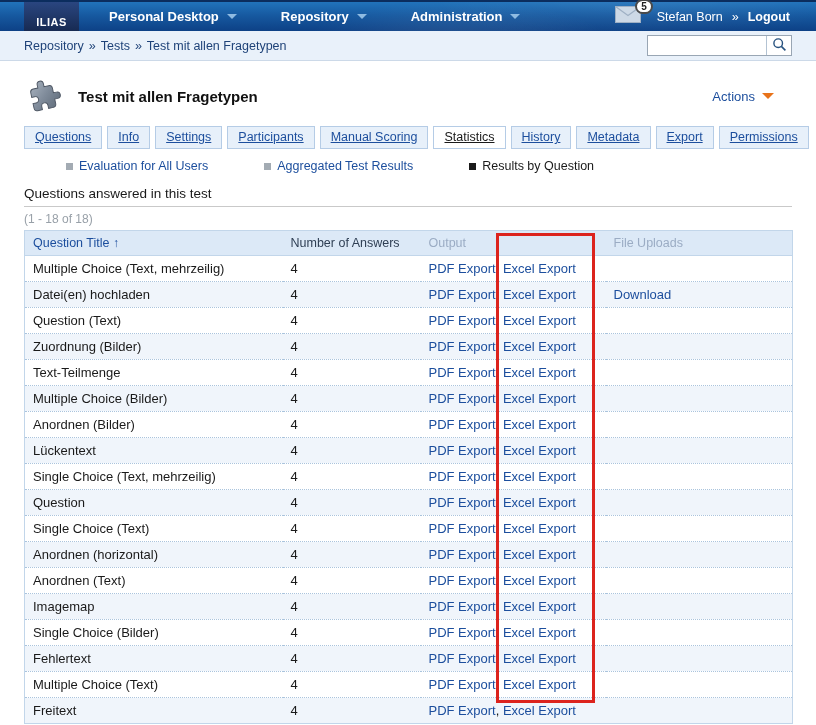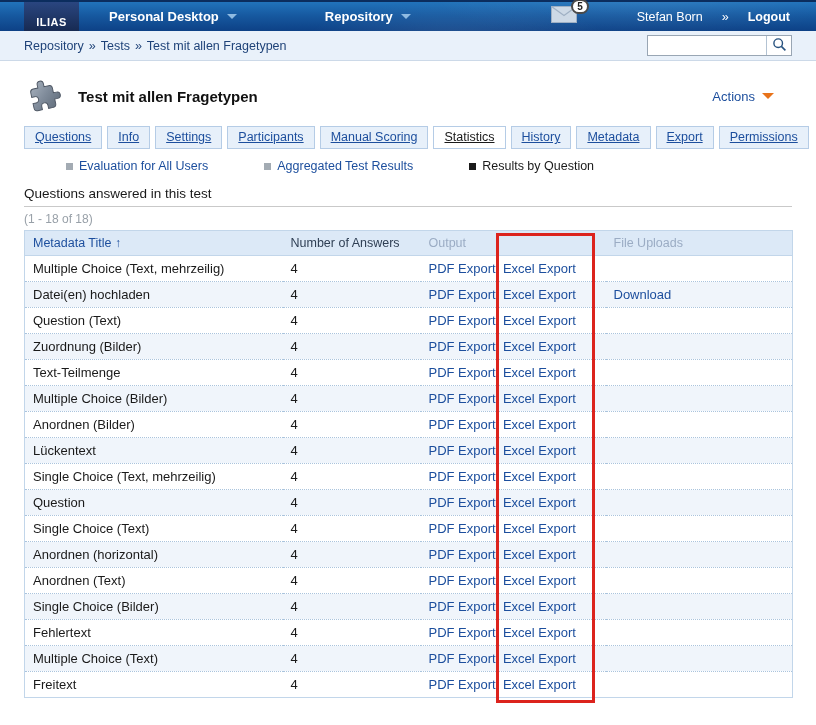--- a/index.html
+++ b/index.html
@@ -29,7 +29,7 @@
     display:flex; align-items:flex-end; justify-content:center; padding-bottom:3px;
     position:relative; z-index:1;
   }
-  .menu { display:flex; align-items:center; margin-left:8px; position:relative; z-index:1;gap:44px; }
+  .menu { display:flex; align-items:center; margin-left:8px; position:relative; z-index:1; }
   .menu-item {
     color:#fff; font-weight:bold; font-size:13px; padding:0 22px;
     display:flex; align-items:center; gap:8px; height:100%;

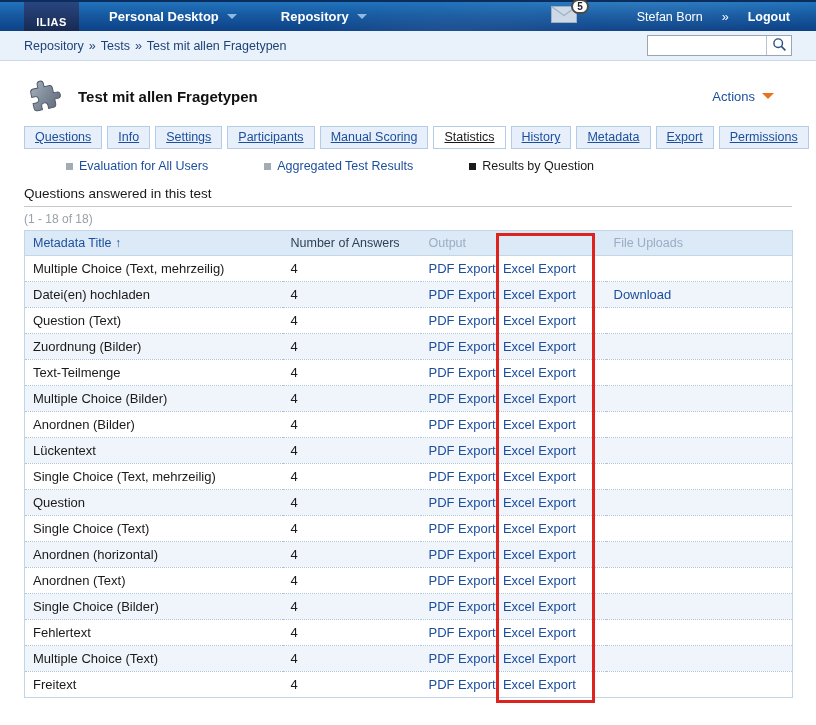--- a/index.html
+++ b/index.html
@@ -121,6 +121,10 @@
       </a>
       <a class="menu-item">
         <span>Repository</span>
+        <span class="tri"></span>
+      </a>
+      <a class="menu-item">
+        <span>Administration</span>
         <span class="tri"></span>
       </a>
     </nav>

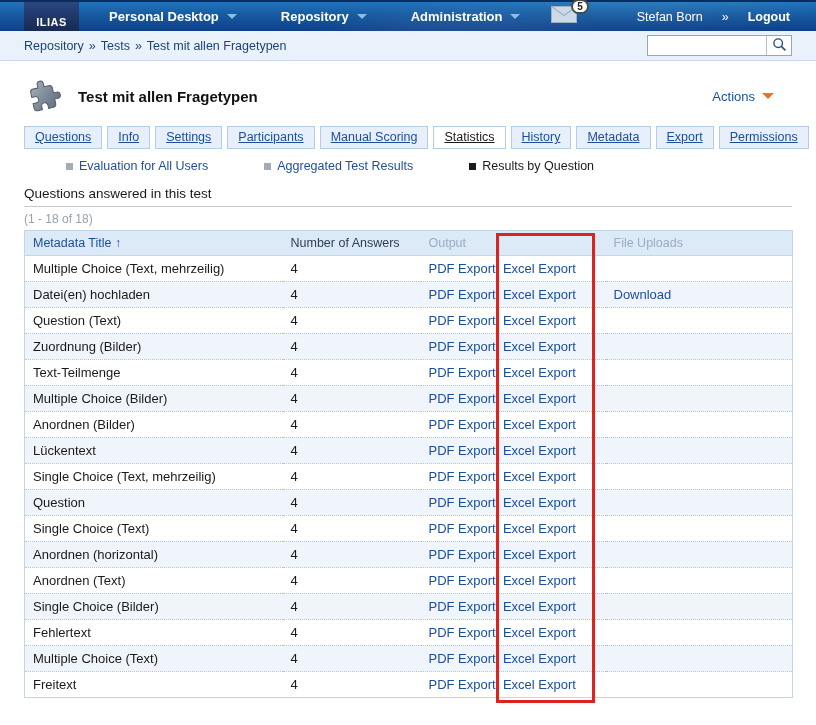--- a/index.html
+++ b/index.html
@@ -42,7 +42,7 @@
     border:2px solid #4a4a4a; border-radius:9px; font-size:10px; font-weight:bold;
     padding:0 4px; line-height:11px; min-width:17px; text-align:center;
   }
-  .user-area { color:#fff; font-size:12.5px; display:flex; align-items:center; gap:19px;margin-left:44px; }
+  .user-area { color:#fff; font-size:12.5px; display:flex; align-items:center; gap:9px; }
   .user-area a { color:#fff; }
   .logout { font-weight:bold; }
 

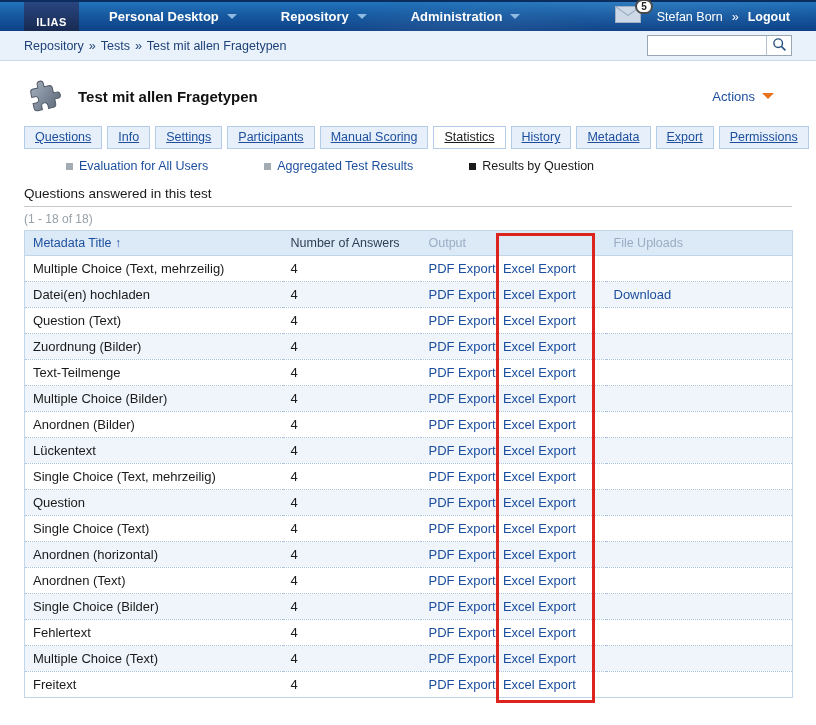--- a/index.html
+++ b/index.html
@@ -230,7 +230,7 @@
     <thead>
       <tr>
         <th>
-          <a>Metadata Title</a>
+          <a>Question Title</a>
           <span class="sort-arrow">↑</span>
         </th>
         <th class="th-answers">Number of Answers</th>

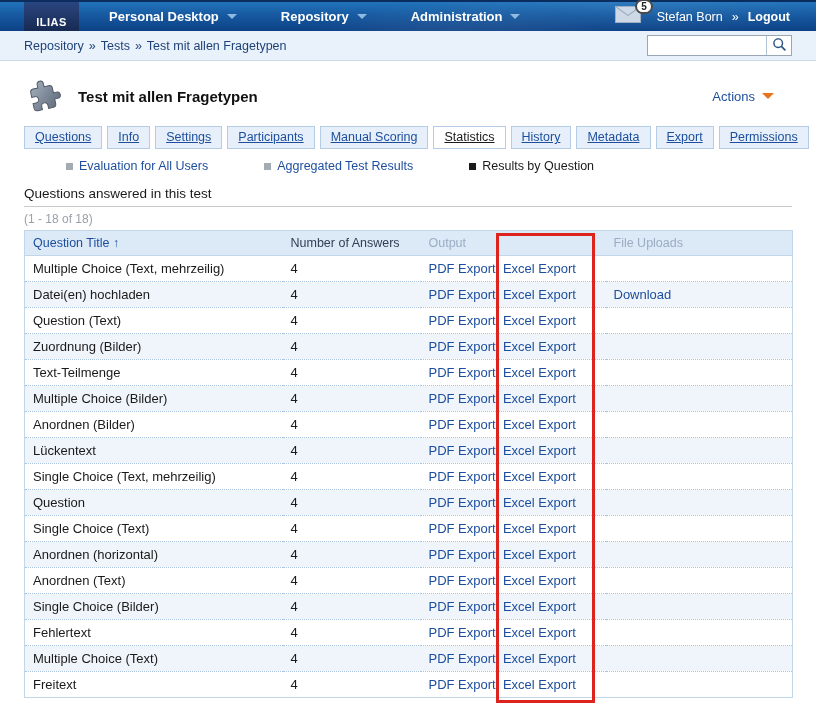--- a/index.html
+++ b/index.html
@@ -318,6 +318,12 @@
           <td></td>
         </tr>
         <tr>
+          <td>Imagemap</td>
+          <td>4</td>
+          <td><a>PDF Export</a>, <a>Excel Export</a></td>
+          <td></td>
+        </tr>
+        <tr>
           <td>Single Choice (Bilder)</td>
           <td>4</td>
           <td><a>PDF Export</a>, <a>Excel Export</a></td>

